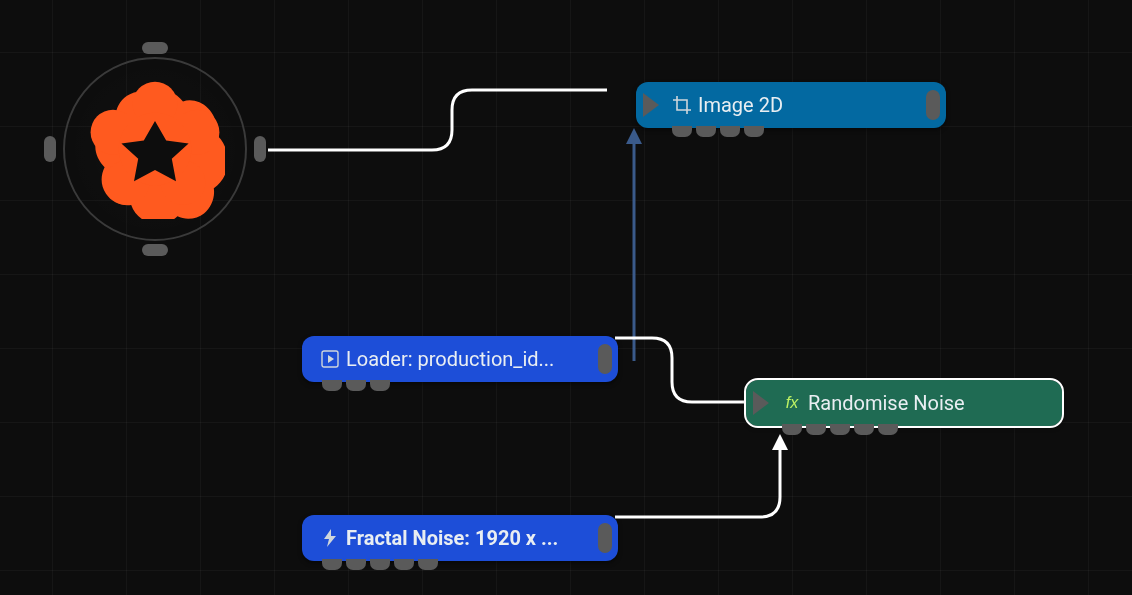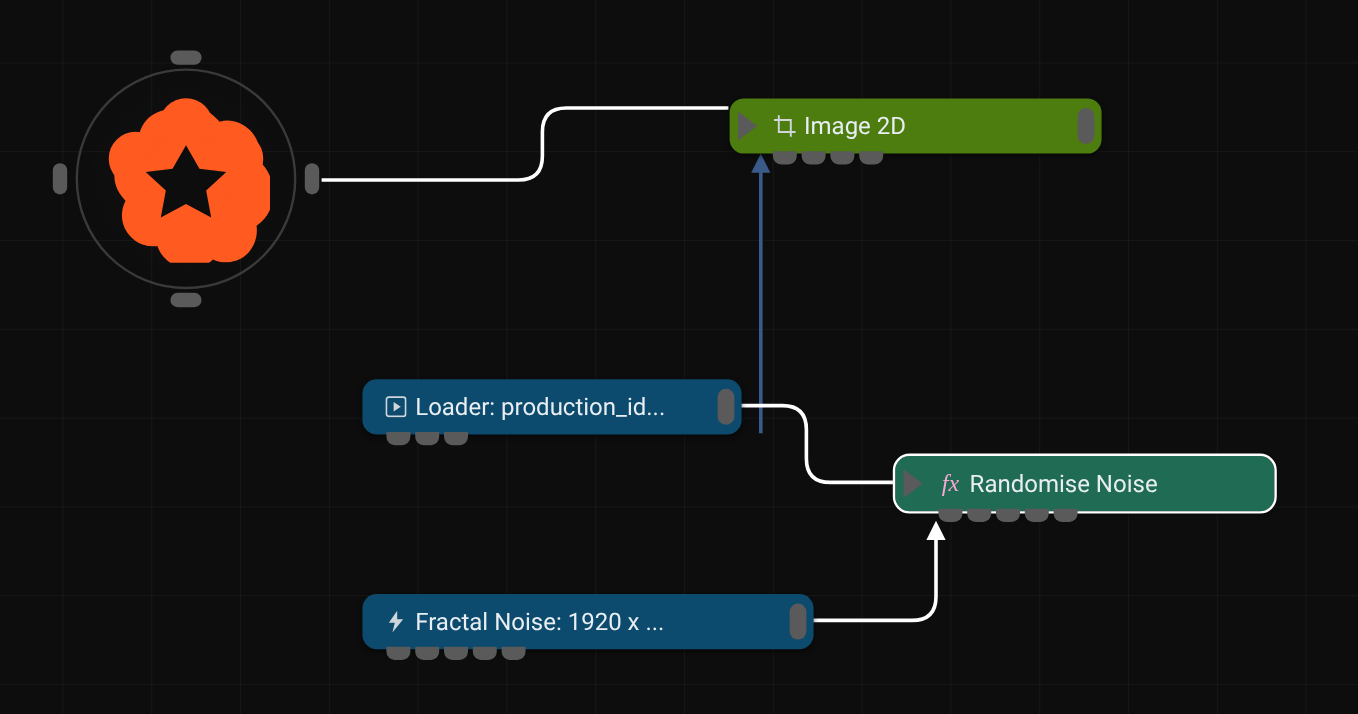--- a/index.html
+++ b/index.html
@@ -91,7 +91,7 @@
   }
 
   
-  .node.teal   { background: #4d7c0f; }
+  .node.teal   { background: #0369a1; margin-left: 28px; }
   .node.slate  { background: #0c4a6e; }
   .node.green  { background: #1f6b53; }
 

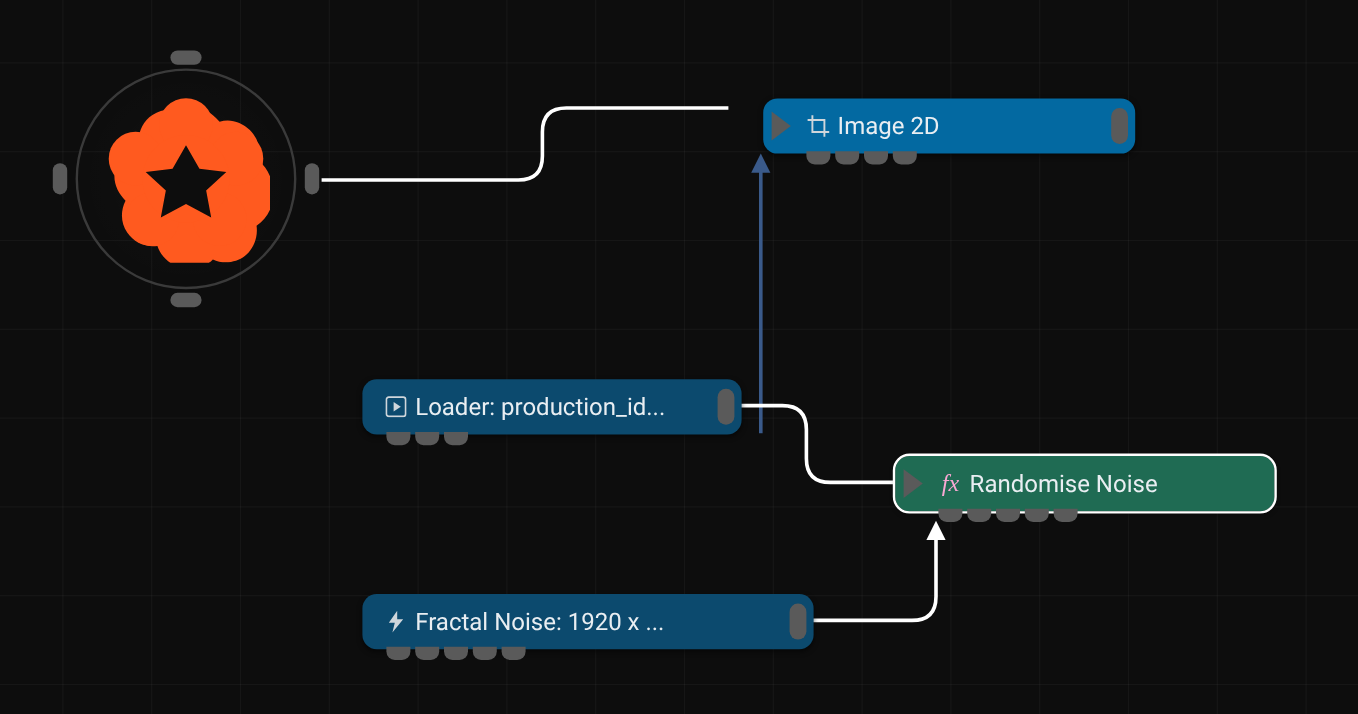--- a/index.html
+++ b/index.html
@@ -92,7 +92,7 @@
 
   
   .node.teal   { background: #0369a1; margin-left: 28px; }
-  .node.slate  { background: #0c4a6e; }
+  .node.slate  { background: #1d4ed8; margin-top: 20px; }
   .node.green  { background: #1f6b53; }
 
   

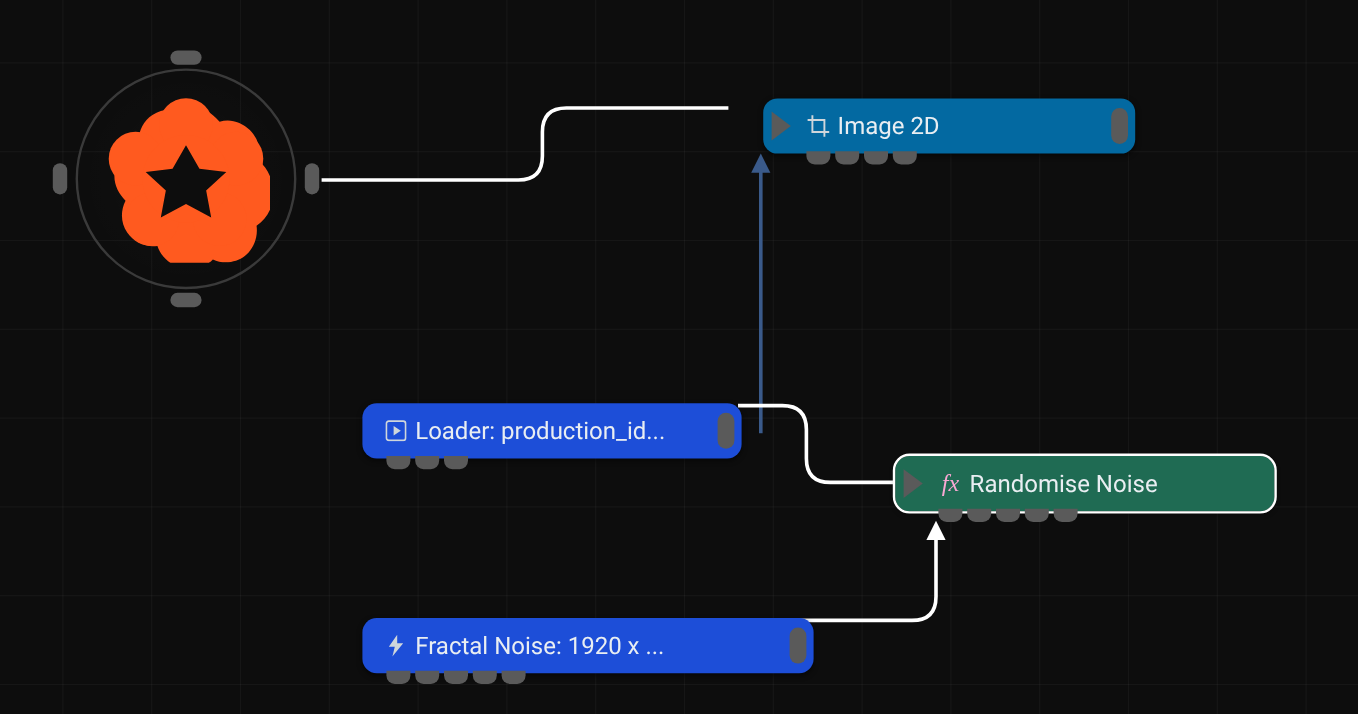--- a/index.html
+++ b/index.html
@@ -208,7 +208,7 @@
         </svg>
     </div>
     <span class="icon">
-      <span style="font-style:italic; font-family:Liberation Serif, serif; color:#f9a8d4; font-size:20px; line-height:1;">fx</span>
+      <span style="font-style:italic; font-family:Liberation Sans, sans-serif; color:#bef264; font-size:16px; line-height:1;">fx</span>
     </span>
     <span class="label">Randomise Noise</span>
     <div class="bottom-ports">

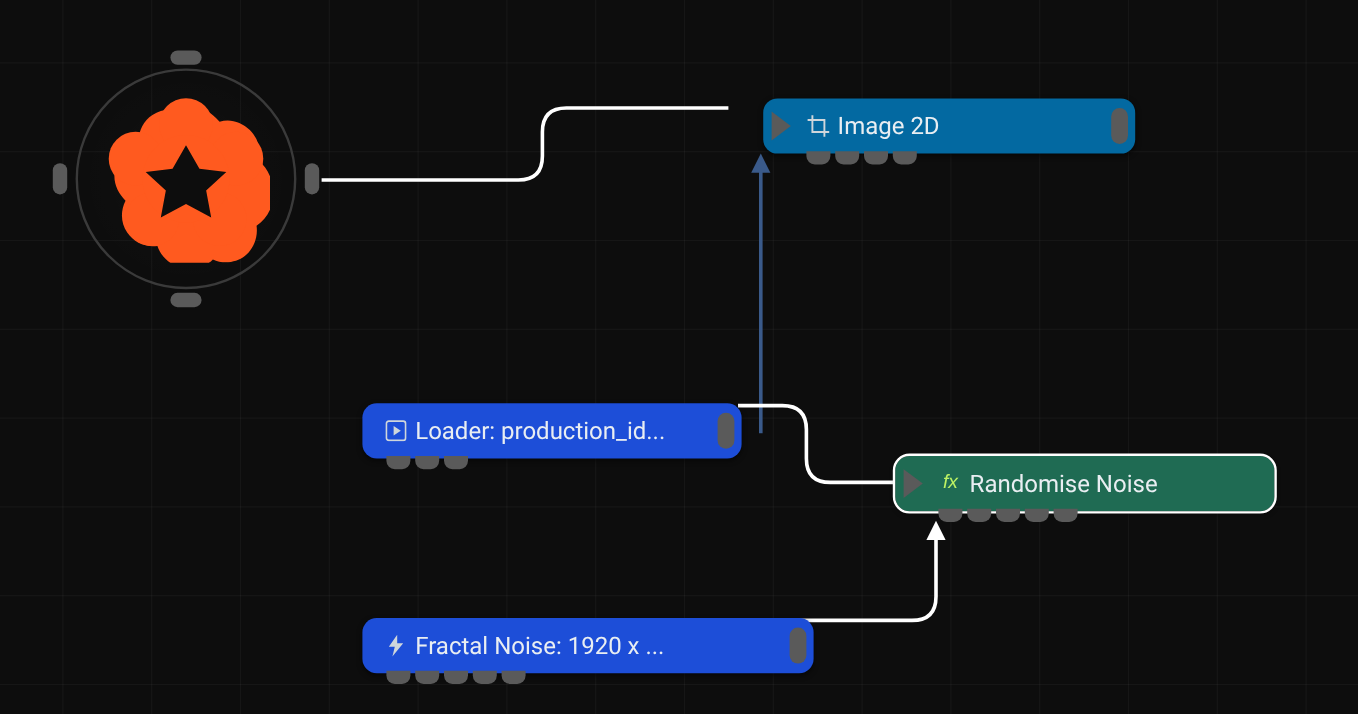--- a/index.html
+++ b/index.html
@@ -184,7 +184,7 @@
     </div>
   </div>
 
-  <div class="node slate" style="left:302px; top:495px; width:376px;">
+  <div class="node slate" style="left:302px; top:495px; width:316px;font-weight:bold;">
     <span class="icon" style="left:18px;">
       <svg width="16" height="20" viewBox="0 0 16 20">
         <polygon points="9,1 2,11 7,11 5,19 14,8 9,8" fill="#cfd6db"></polygon>

